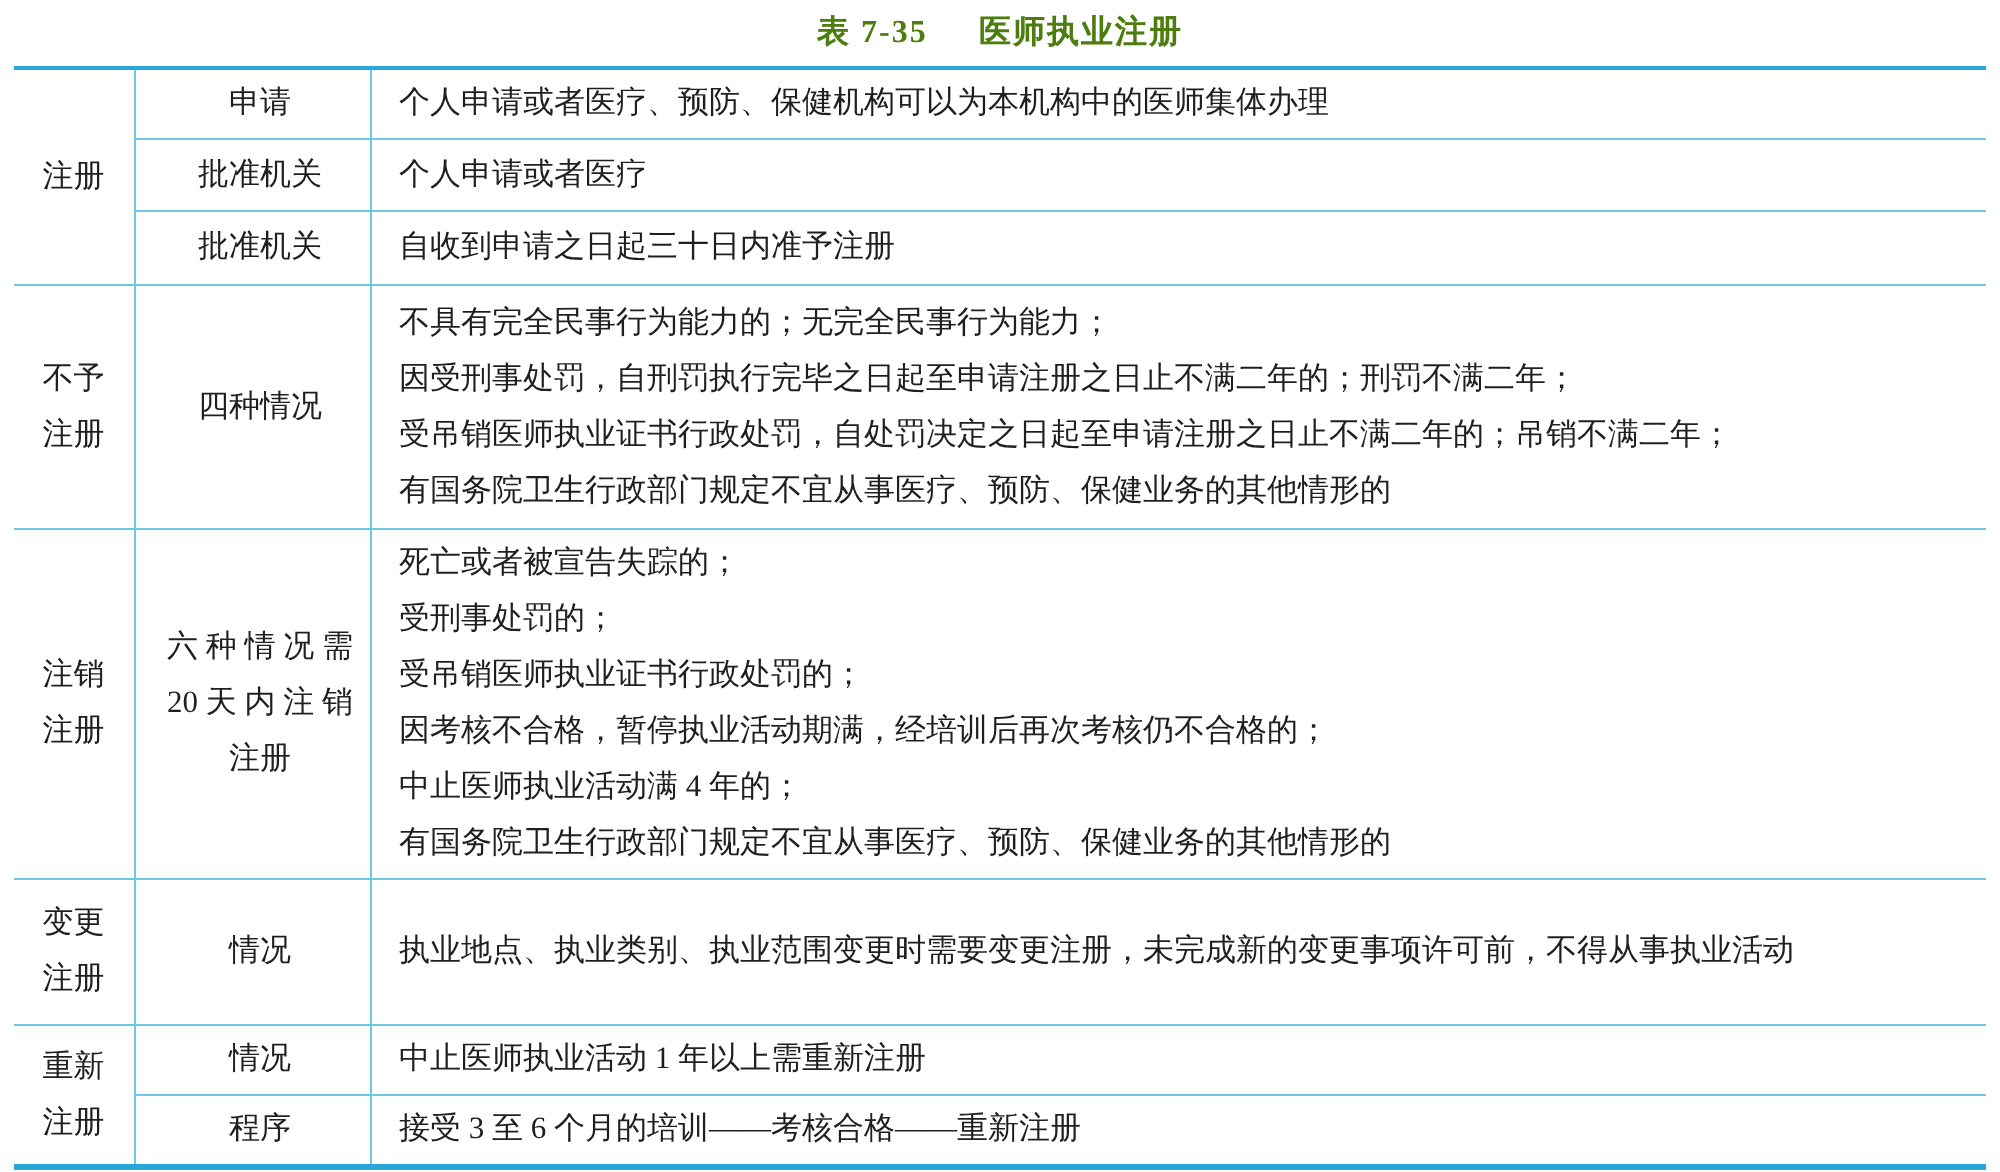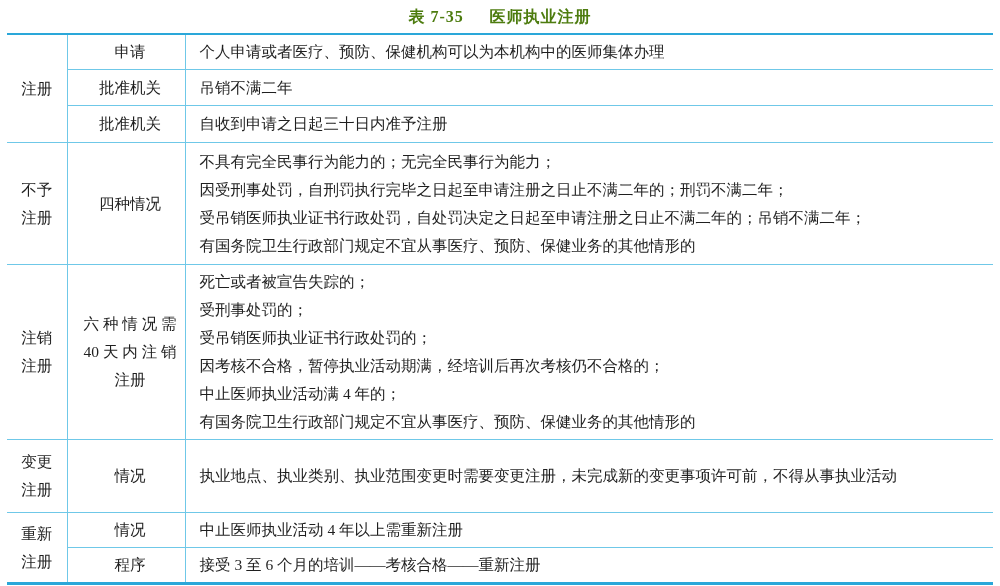--- a/index.html
+++ b/index.html
@@ -86,7 +86,7 @@
       </tr>
       <tr style="height:36px;">
         <td class="glabel">批准机关</td>
-        <td class="gcontent">吊销不满二年</td>
+        <td class="gcontent">个人申请或者医疗</td>
       </tr>
       <tr style="height:37px;">
         <td class="glabel">批准机关</td>

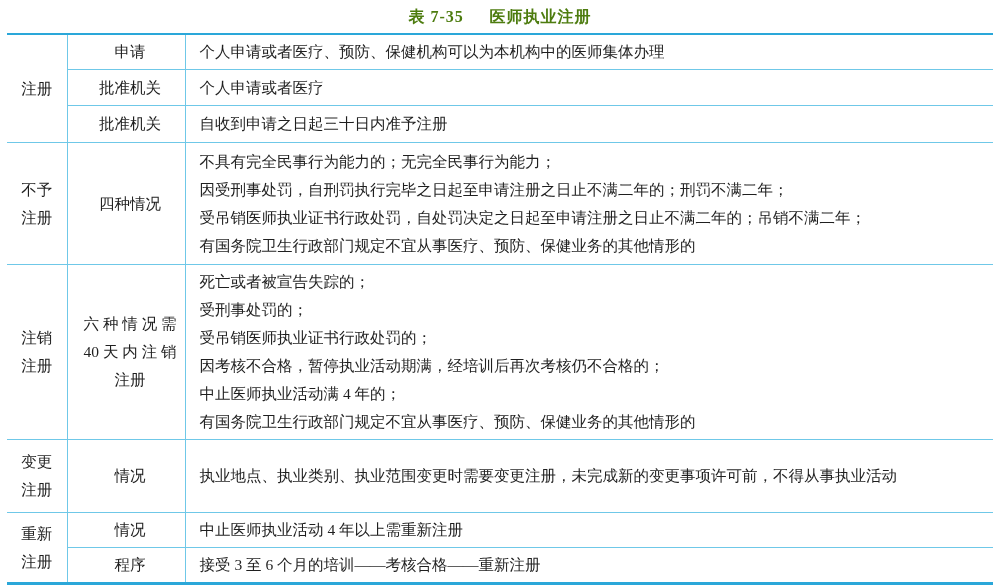--- a/index.html
+++ b/index.html
@@ -111,7 +111,7 @@
         <td class="gname">注销
 注册</td>
         <td class="glabel">六 种 情 况 需
-40 天 内 注 销
+20 天 内 注 销
 注册</td>
         <td class="gcontent">死亡或者被宣告失踪的；
 受刑事处罚的；

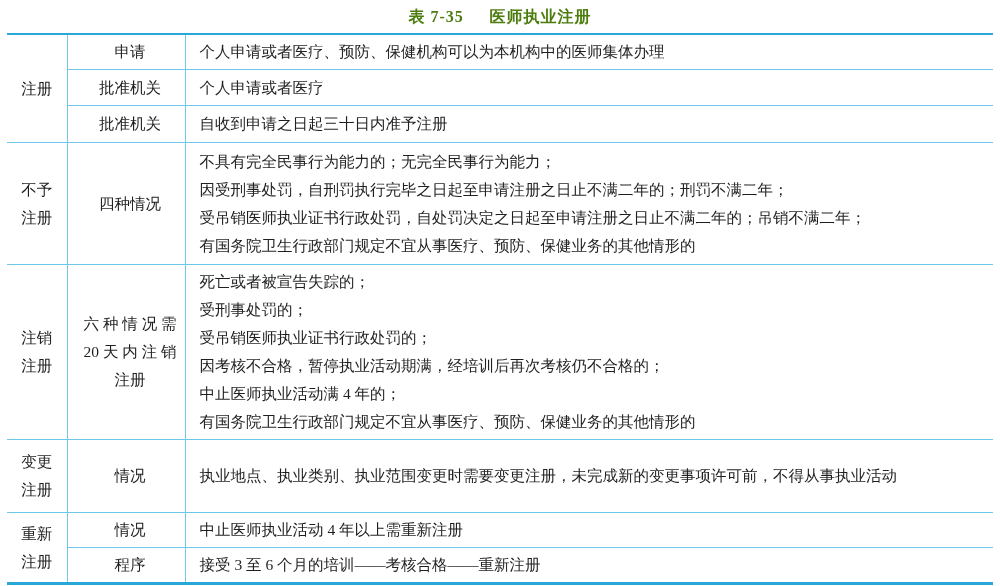--- a/index.html
+++ b/index.html
@@ -136,7 +136,7 @@
         <td class="gname" rowspan="2">重新
 注册</td>
         <td class="glabel">情况</td>
-        <td class="gcontent">中止医师执业活动 4 年以上需重新注册</td>
+        <td class="gcontent">中止医师执业活动 1 年以上需重新注册</td>
       </tr>
       <tr style="height:30px;">
         <td class="glabel">程序</td>

